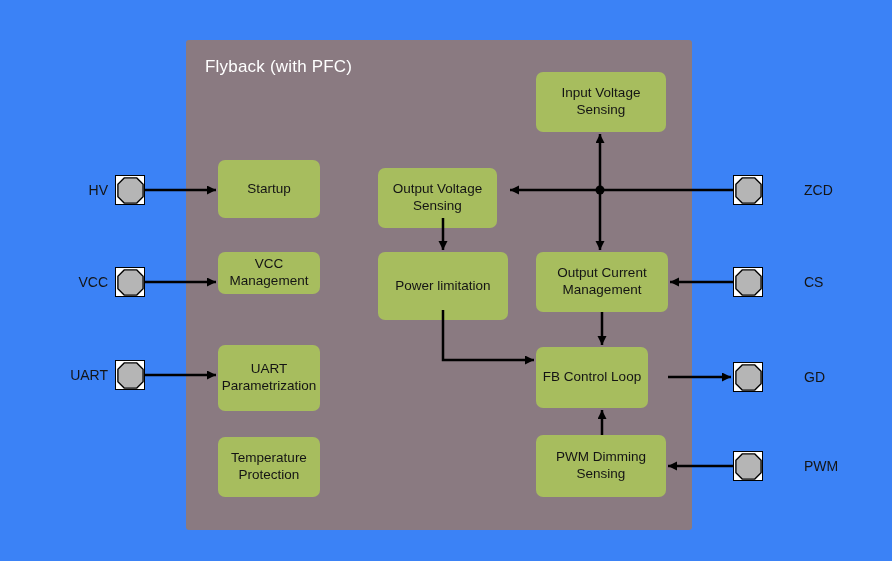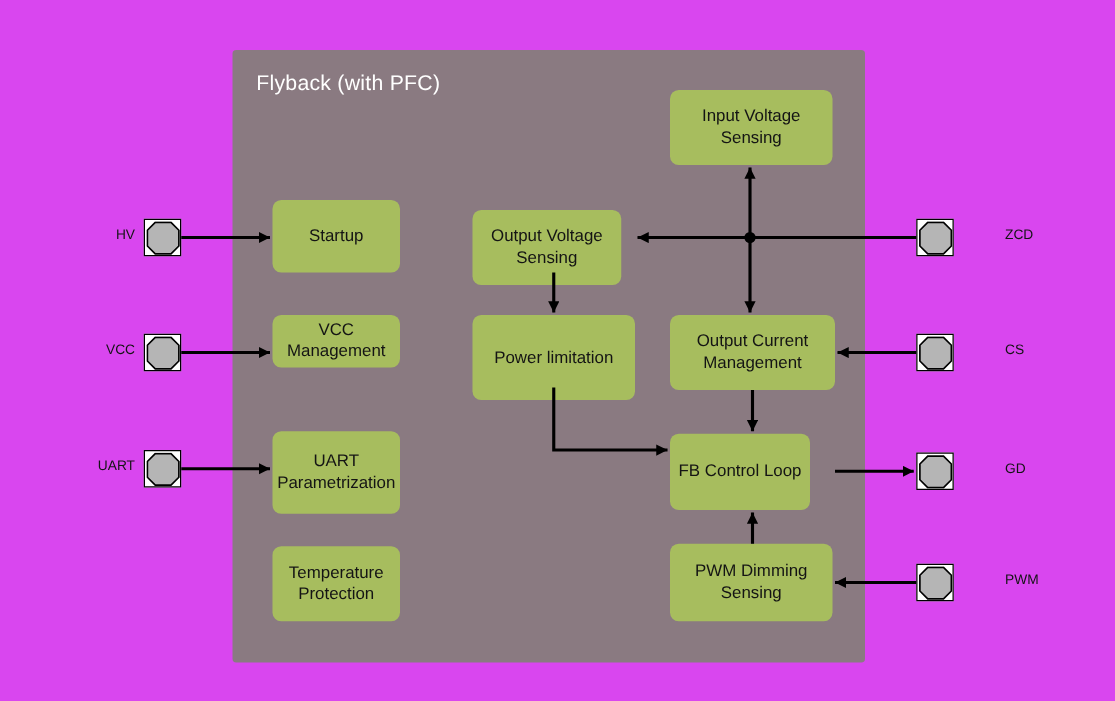--- a/index.html
+++ b/index.html
@@ -4,7 +4,7 @@
 <style>
   html,body{margin:0;padding:0;background:#ffffff;}
   .stage{
-    position:relative;width:892px;height:561px;background:#d946ef;
+    position:relative;width:892px;height:561px;background:#3b82f6;
     font-family:"Liberation Sans",sans-serif;overflow:hidden;
   }
   .container{

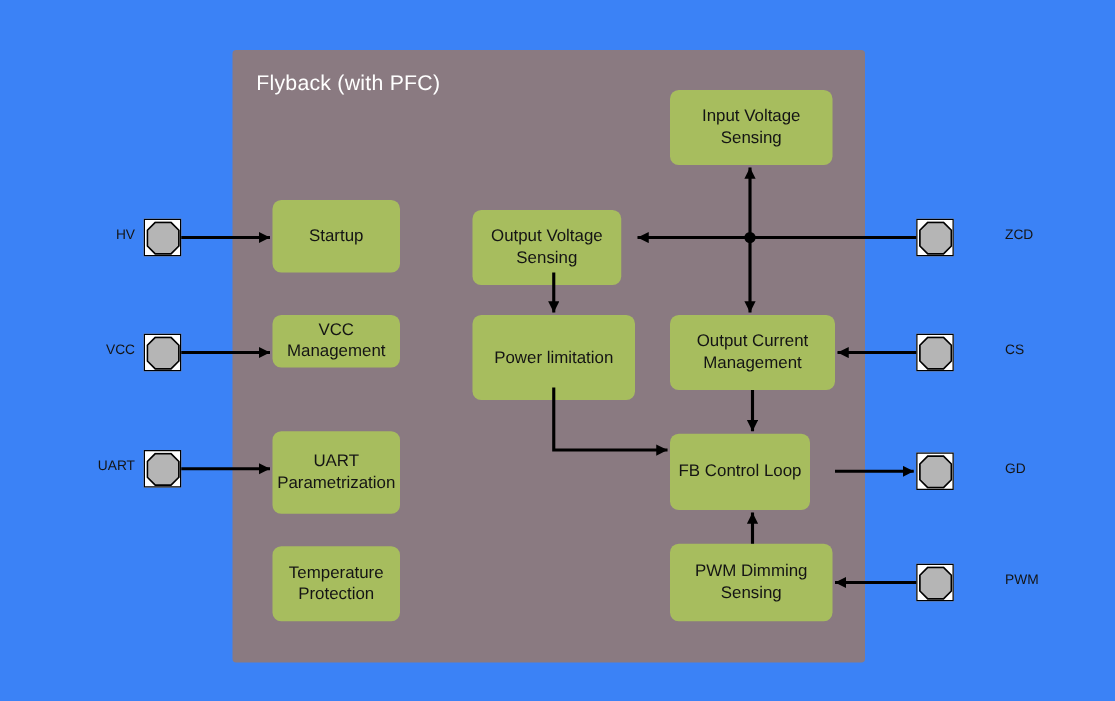--- a/index.html
+++ b/index.html
@@ -28,7 +28,7 @@
   }
   .pin svg{display:block;}
   .pin-label{
-    position:absolute;font-size:11px;color:#141414;width:48px;
+    position:absolute;font-size:14px;color:#141414;width:48px;
   }
   .pin-label.left{text-align:right;}
   .pin-label.right{text-align:left;margin-left:32px;}

